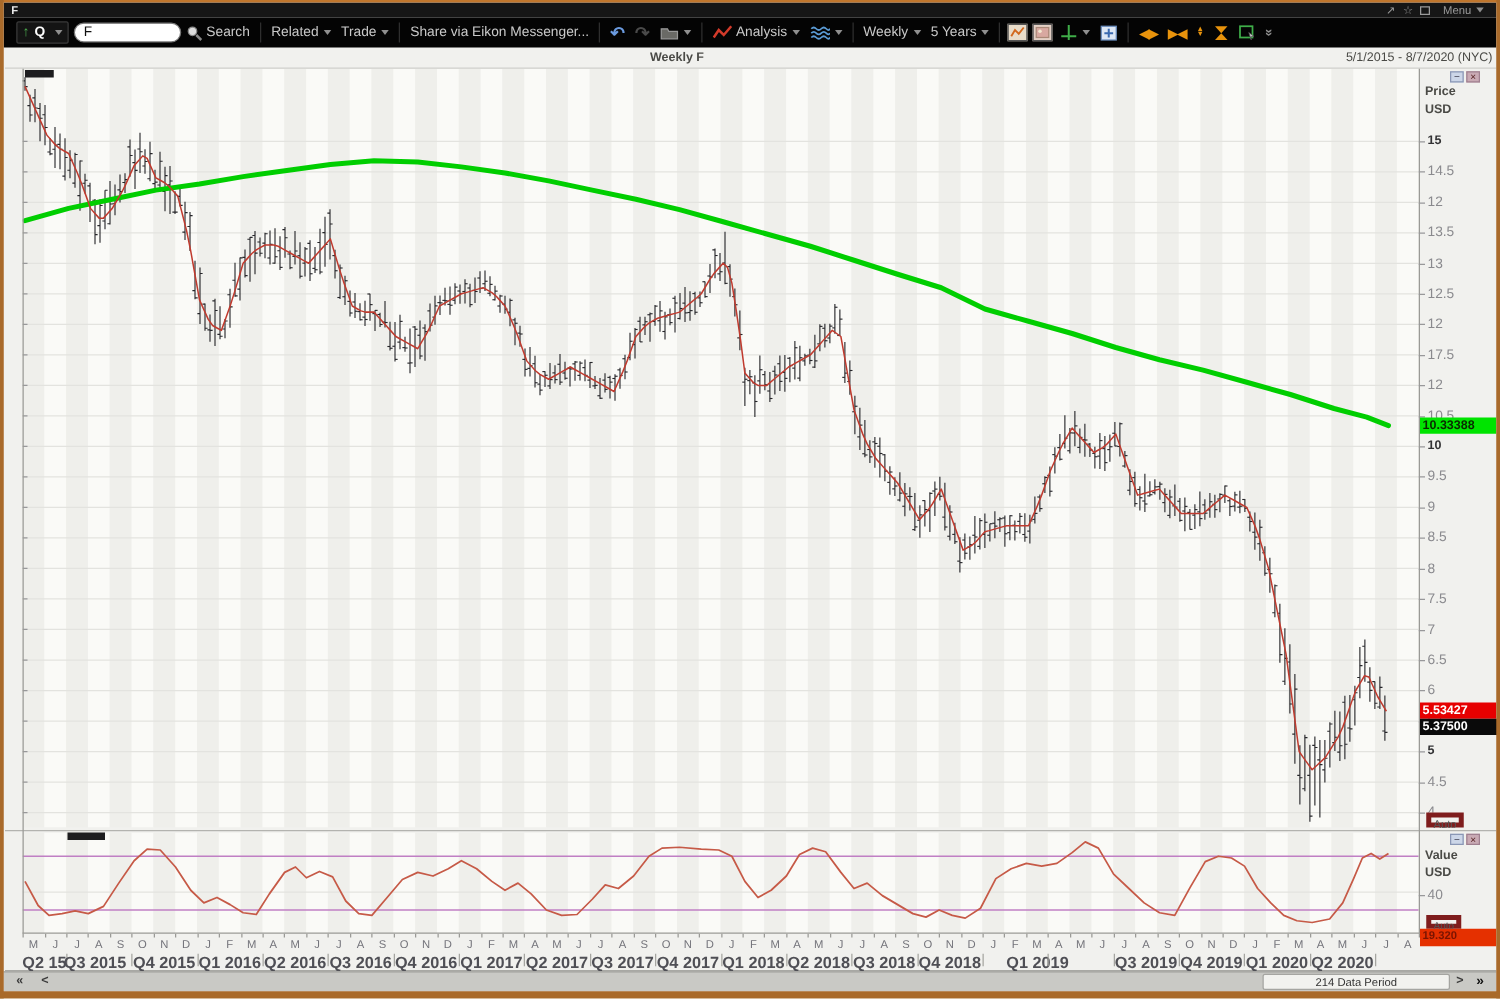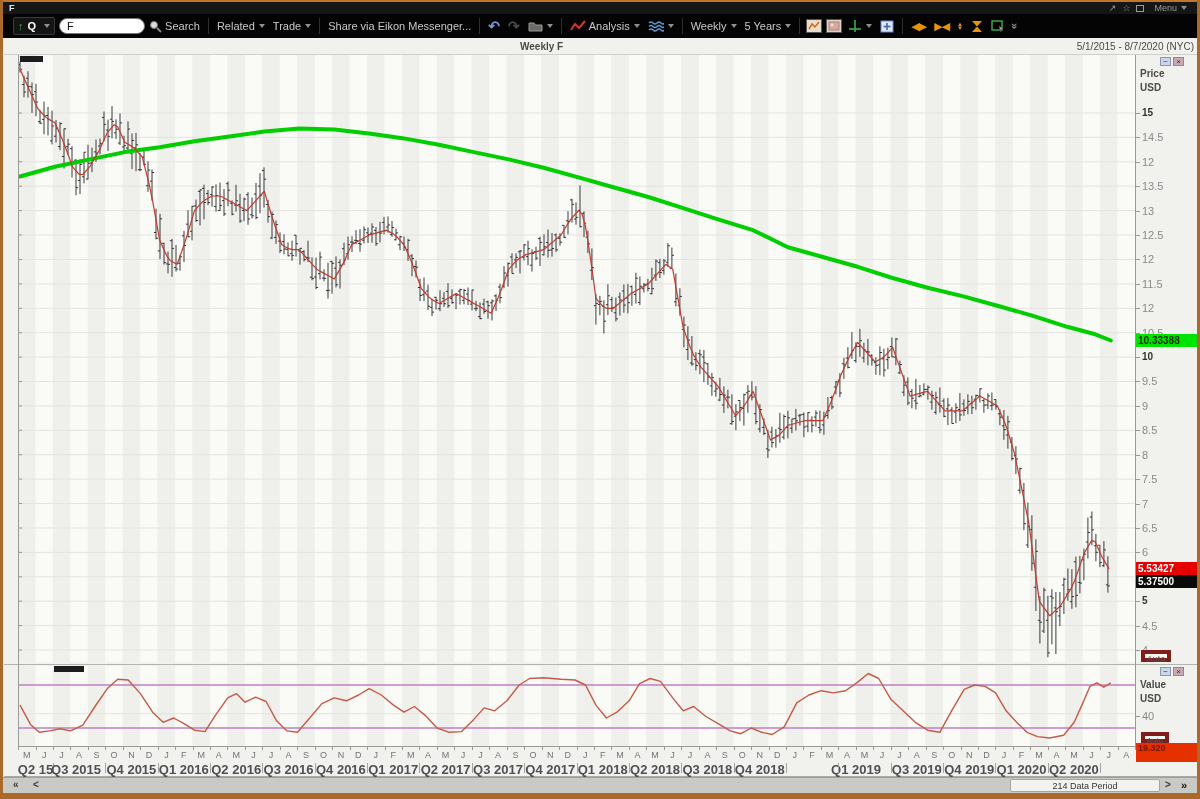--- a/index.html
+++ b/index.html
@@ -1223,7 +1223,7 @@
       <div class="tickdash" style="left: 1135px; top: 259px;"></div>
       <div class="axlabel" style="left: 1142px; top: 253px;">12</div>
       <div class="tickdash" style="left: 1135px; top: 284px;"></div>
-      <div class="axlabel" style="left: 1142px; top: 278px;">11.5</div>
+      <div class="axlabel" style="left: 1142px; top: 278px;">17.5</div>
       <div class="tickdash" style="left: 1135px; top: 308px;"></div>
       <div class="axlabel" style="left: 1142px; top: 302px;">12</div>
       <div class="tickdash" style="left: 1135px; top: 333px;"></div>

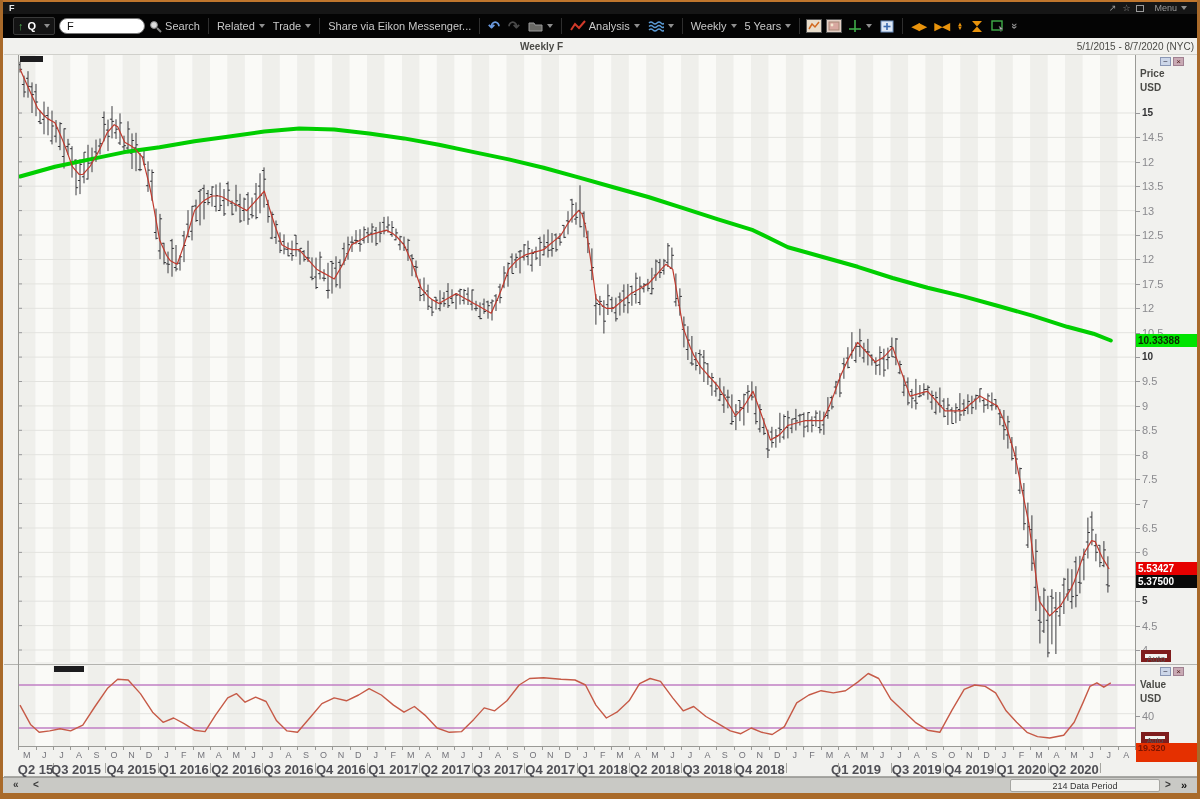--- a/index.html
+++ b/index.html
@@ -1269,7 +1269,7 @@
   <div class="tickdash" style="left:1135px; top:716px;"></div>
   <div class="axlabel" style="left:1142px; top:710px;">40</div>
   <div class="autobox" style="left:1141px; top:732px; width:28px; height:11px; font-size:8px; line-height:9px;">Auto</div>
-  <div class="pxlabel" style="top:743px; height:19px; line-height:11px; font-size:9px; background:#e53000; color:#7a1400;">19.320</div>
+  <div class="pxlabel" style="top:743px; height:14px; line-height:11px; font-size:9px; background:#e53000; color:#7a1400;">19.320</div>
 
   <div id="xAxis">
       <div class="mtick" style="left: 18px;"></div>

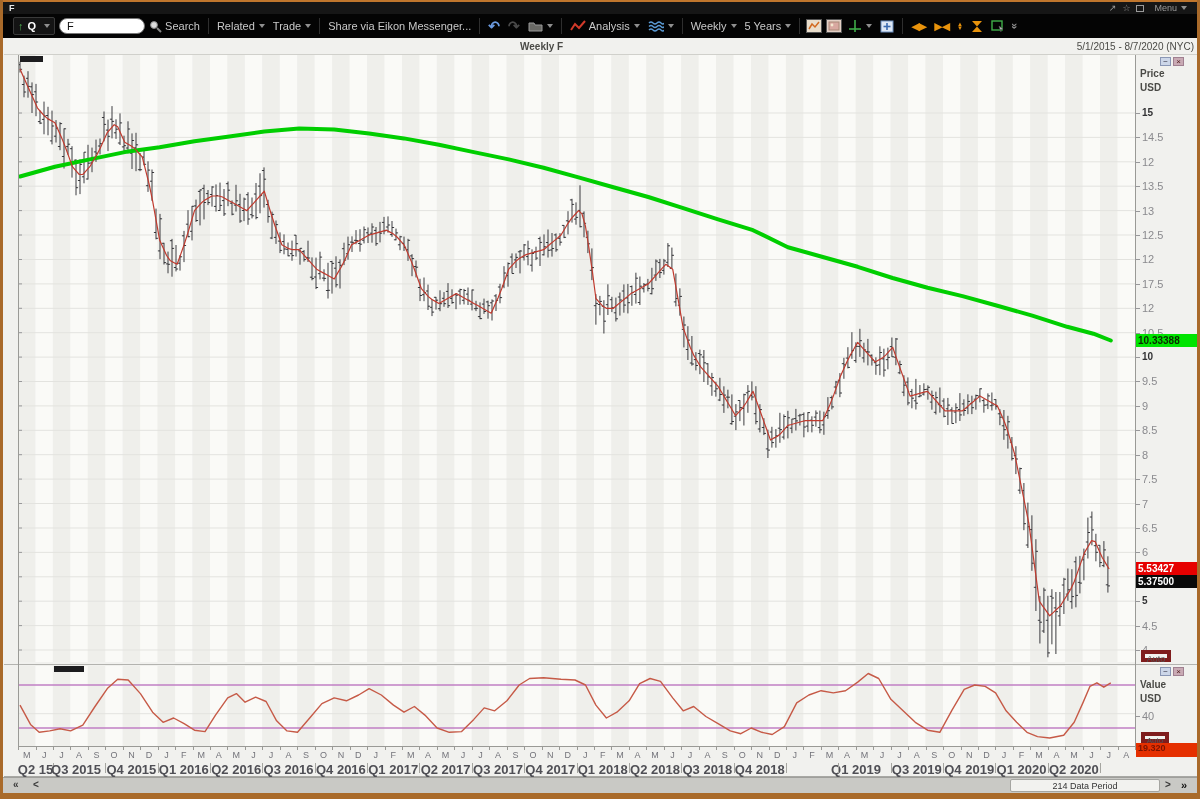--- a/index.html
+++ b/index.html
@@ -1431,7 +1431,7 @@
       <div class="qsep" style="left: 733.6px;"></div>
       <div class="qlabel" style="left: 759.8px;">Q4 2018</div>
       <div class="qsep" style="left: 785.9px;"></div>
-      <div class="qlabel" style="left: 856px;">Q1 2019</div>
+      <div class="qlabel" style="left: 830px;">Q1 2019</div>
       <div class="qsep" style="left: 838.3px;"></div>
       <div class="qlabel" style="left: 864.5px; margin-top: 45px;">Q2 2019</div>
       <div class="qsep" style="left: 890.6px;"></div>

